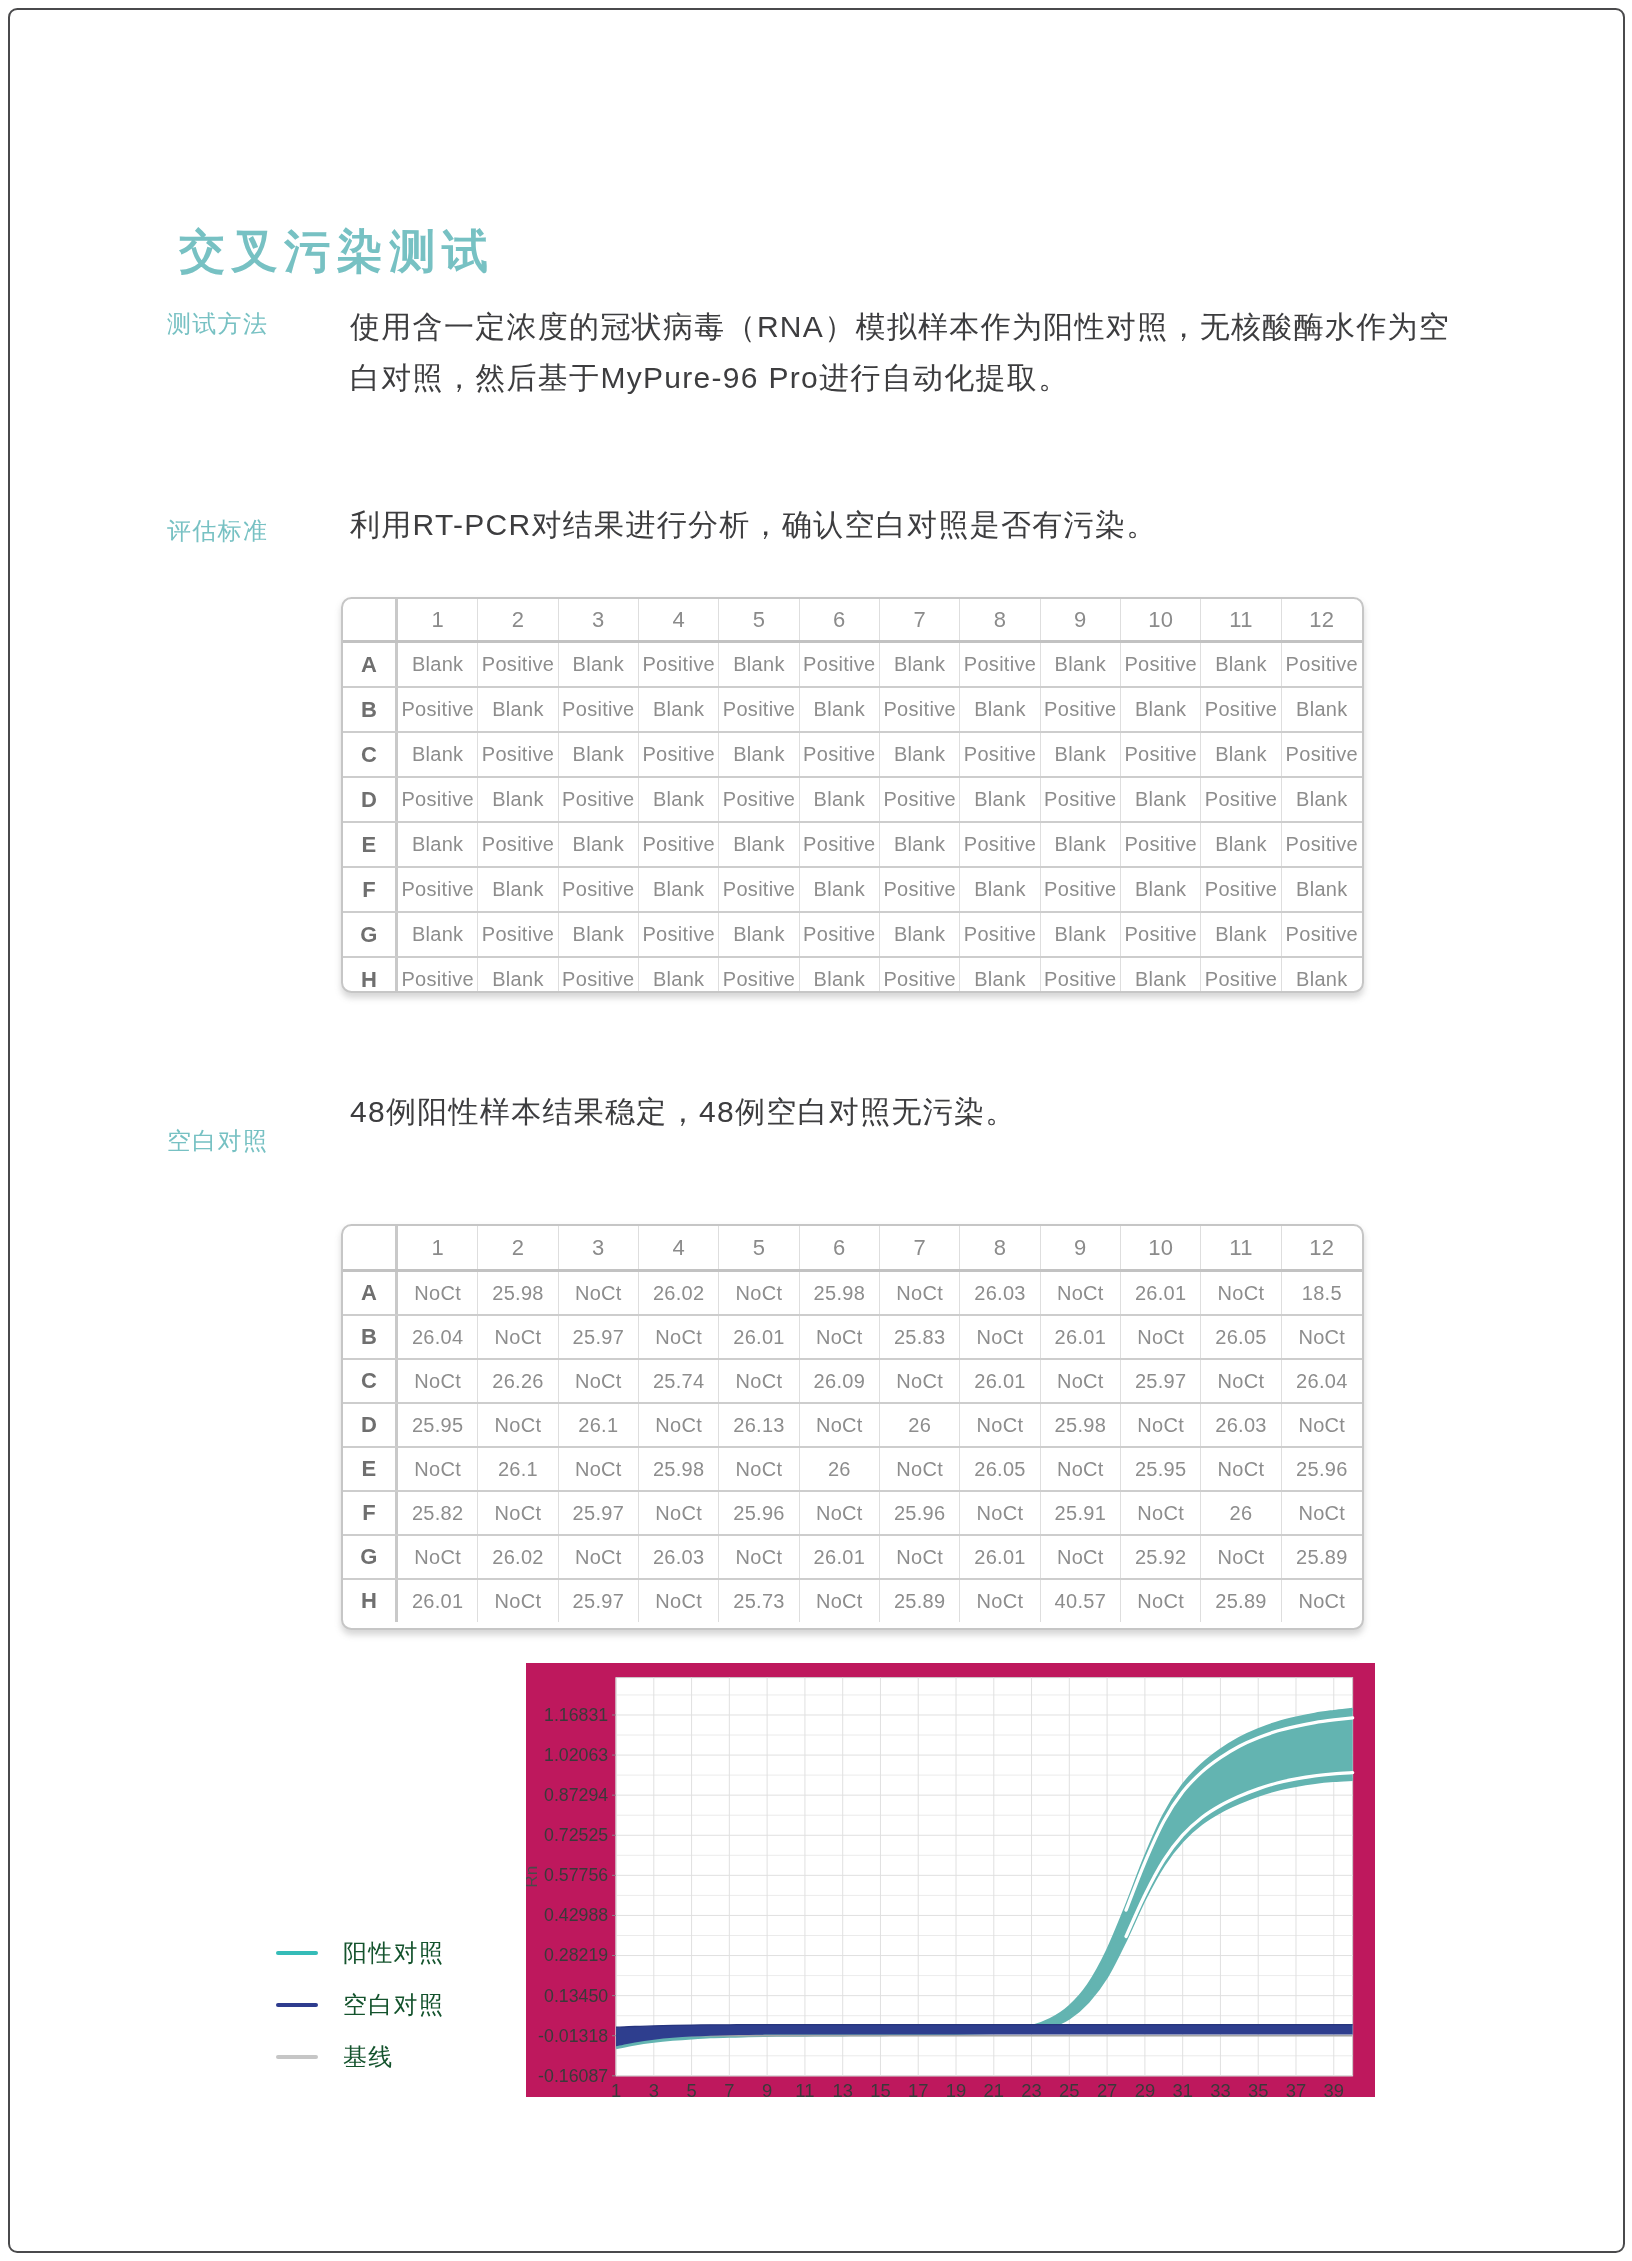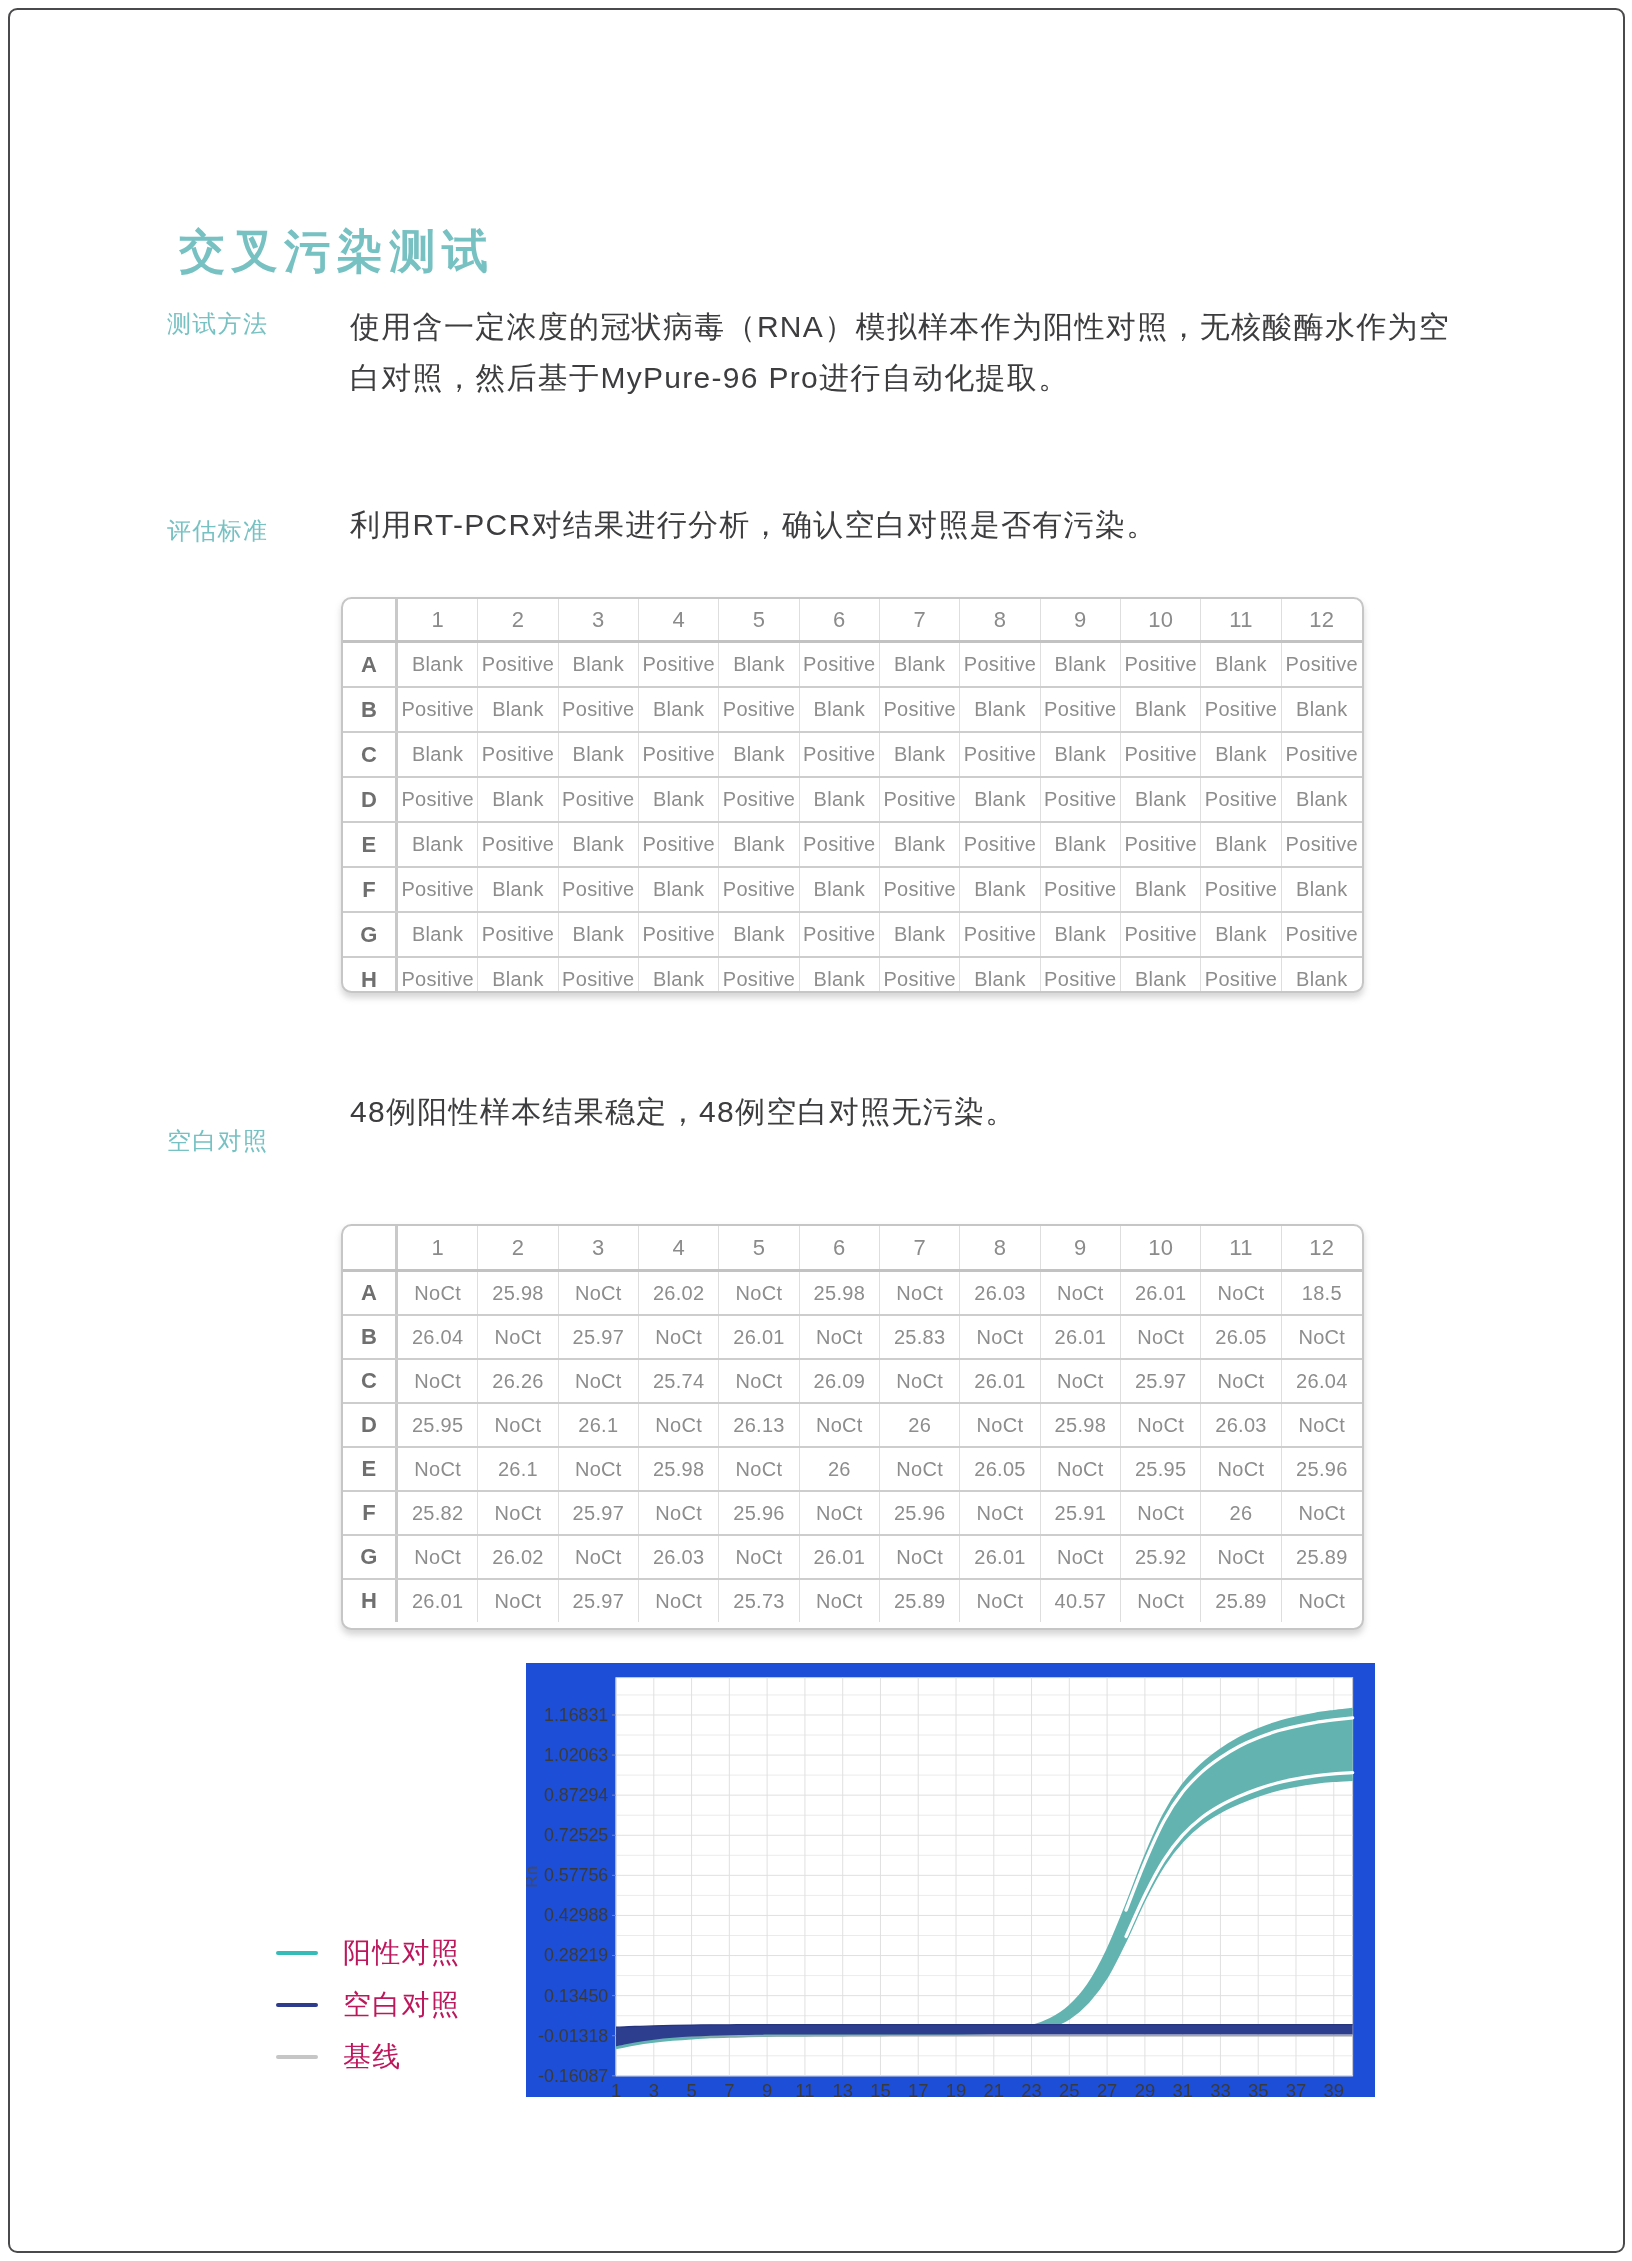--- a/index.html
+++ b/index.html
@@ -68,7 +68,7 @@
 
   .chart-panel{
     position:absolute;left:526px;top:1663px;width:849px;height:434px;
-    background:#1d4ed8;
+    background:#be185d;
   }
   .chart-panel svg{display:block;}
 

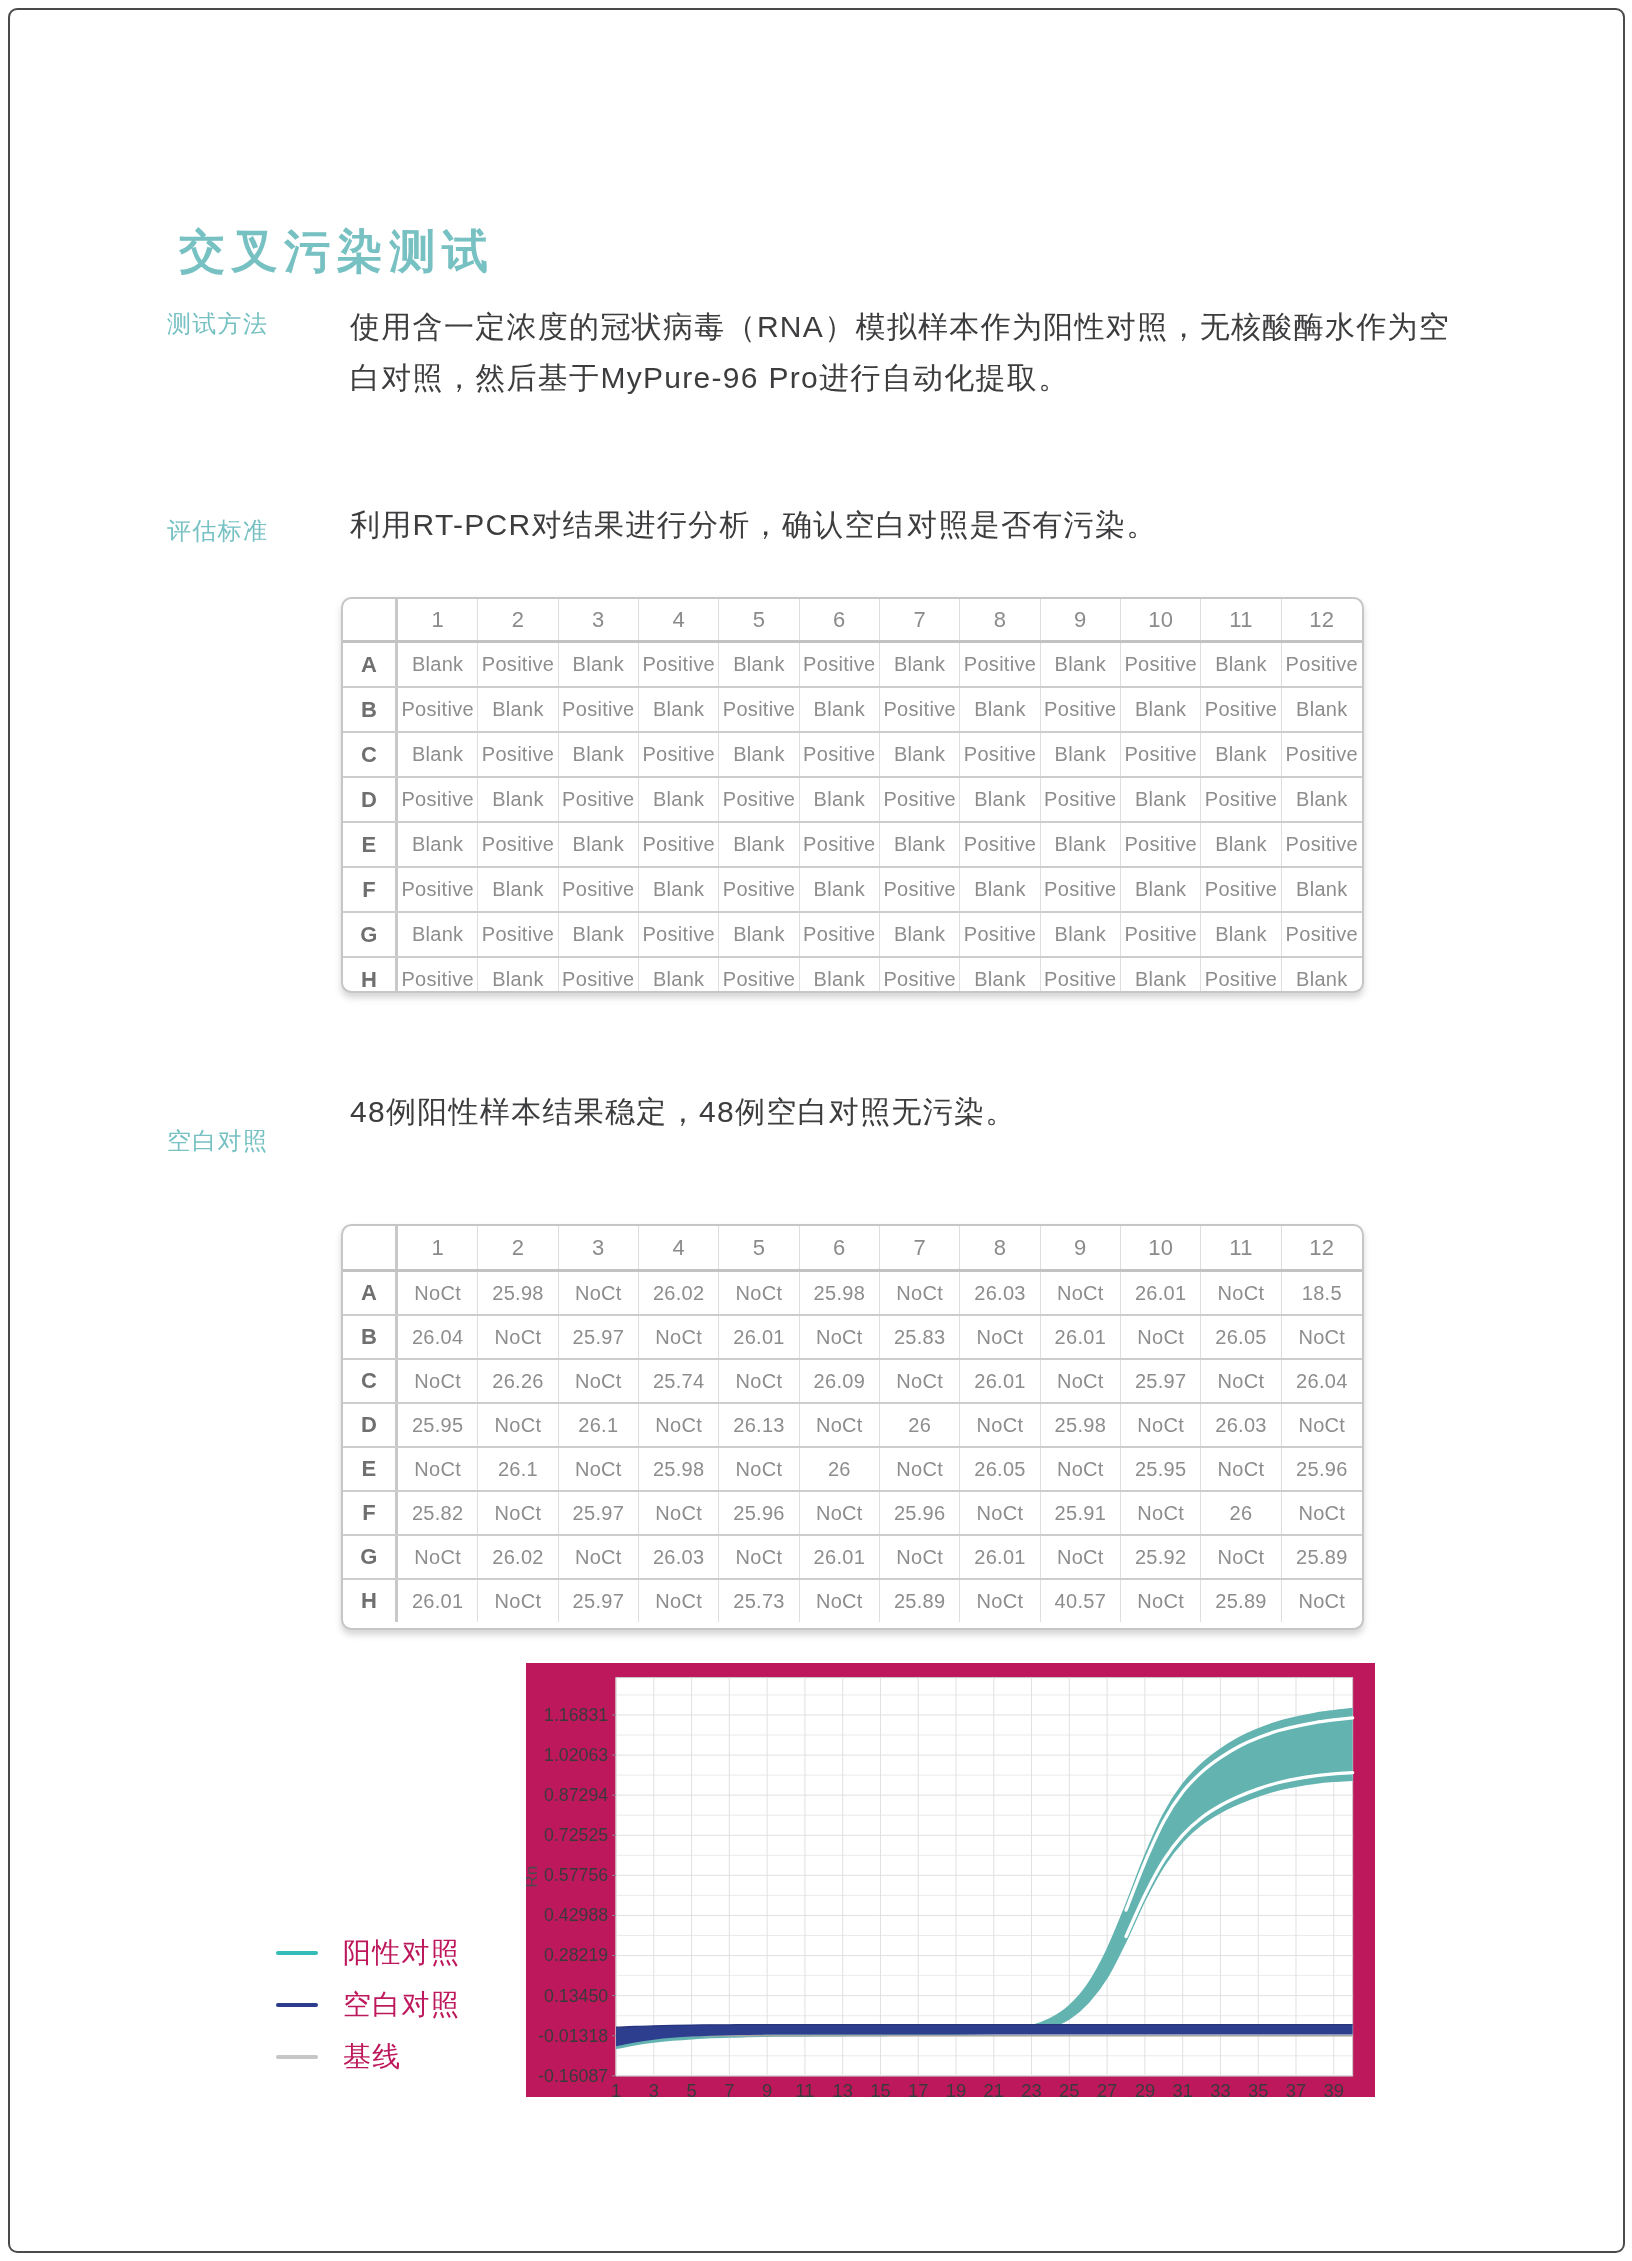--- a/index.html
+++ b/index.html
@@ -78,7 +78,7 @@
   }
   .legend-item{display:flex;align-items:center;gap:25px;height:32px;}
   .legend-line{width:42px;height:4px;border-radius:2px;background:#999;}
-  .legend-label{font-size:28px;font-weight:500;color:#be185d;letter-spacing:1.3px;}
+  .legend-label{font-size:24px;font-weight:500;color:#14532d;letter-spacing:1.3px;}
 </style>
 </head>
 <body>

